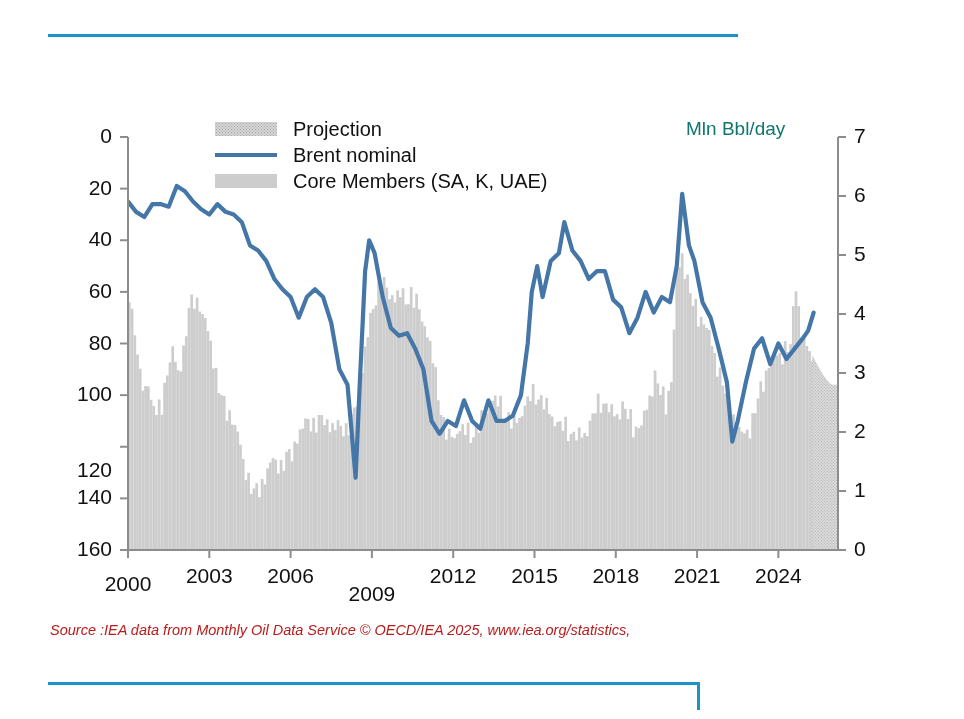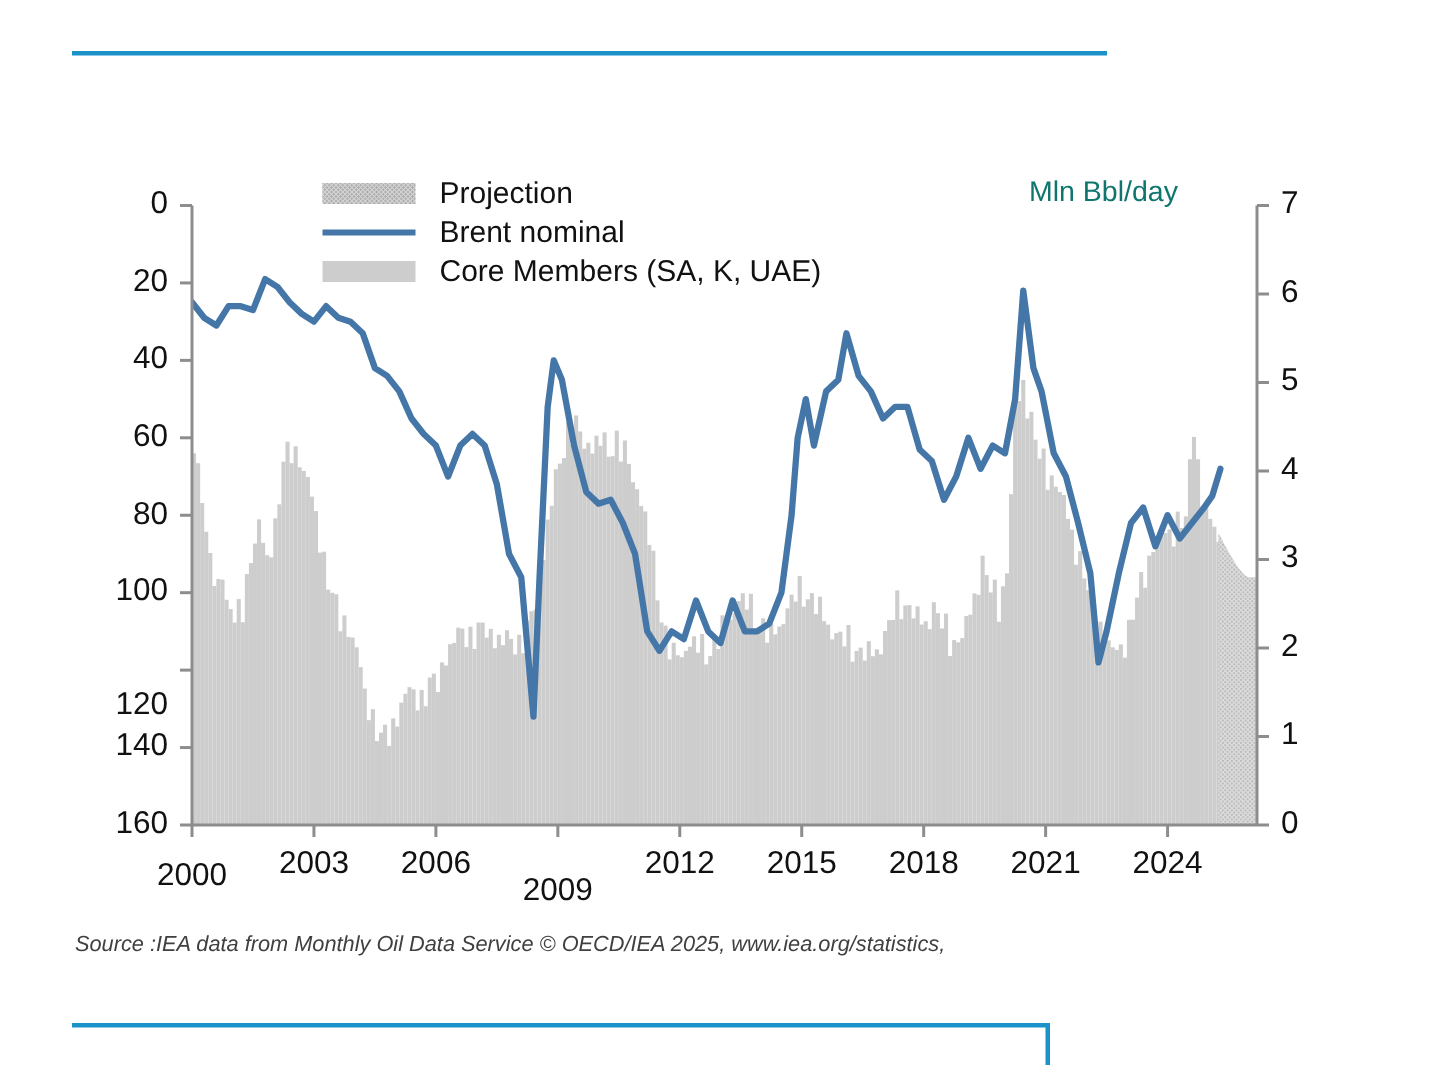--- a/index.html
+++ b/index.html
@@ -60,7 +60,7 @@
   
   .source{
     position:absolute;left:50px;top:620px;width:820px;
-    font-size:14.5px;font-style:italic;color:#404040;line-height:1.5;
+    font-size:14.5px;font-style:italic;color:#b91c1c;line-height:1.5;
     font-family:"Liberation Sans", sans-serif;
   }
   .bottom-rule{position:absolute;left:48px;top:682px;width:652px;height:3px;background:#1B92C8;}

